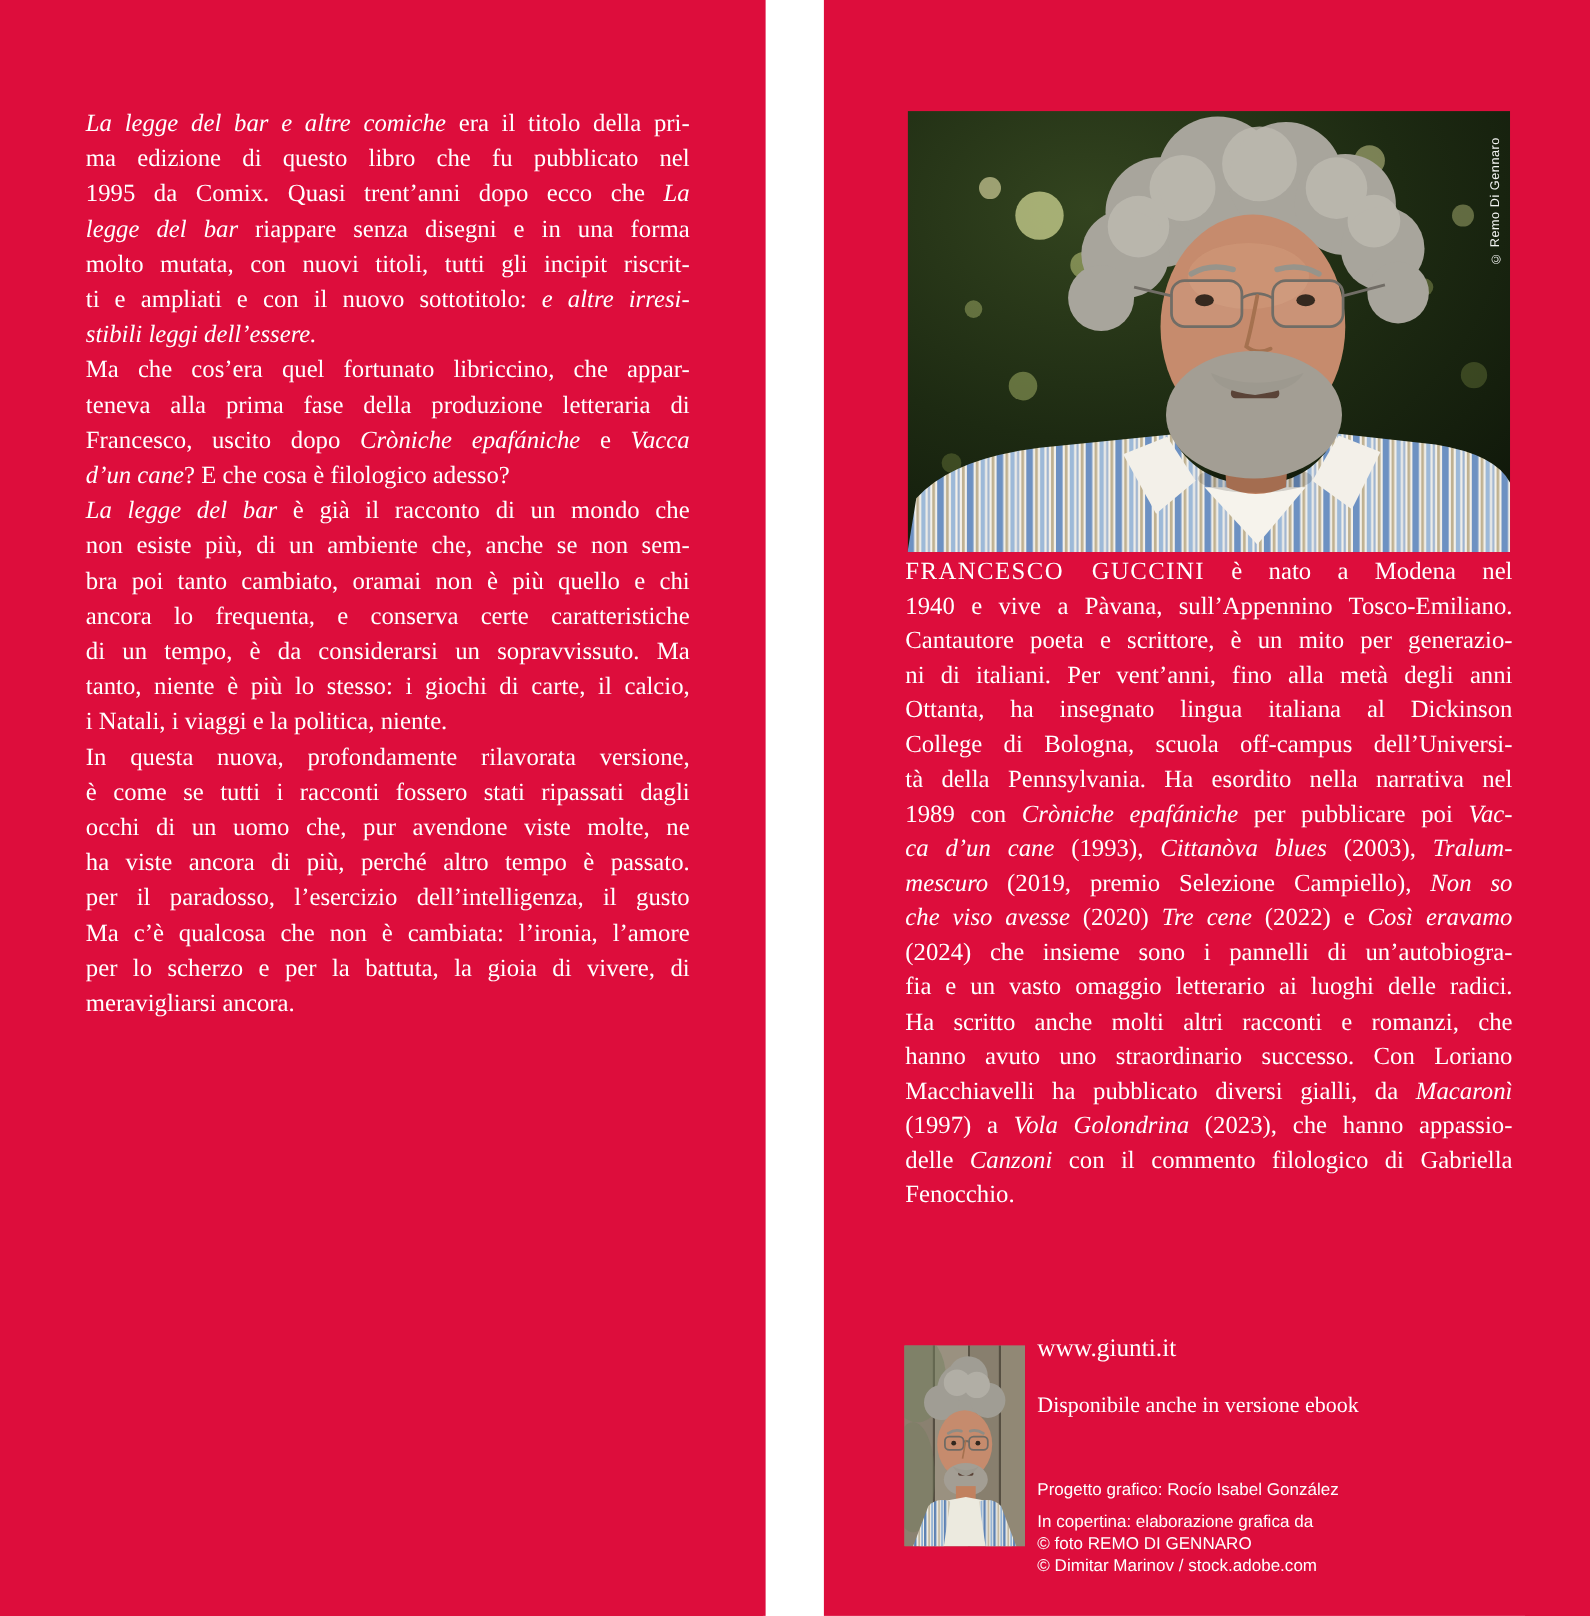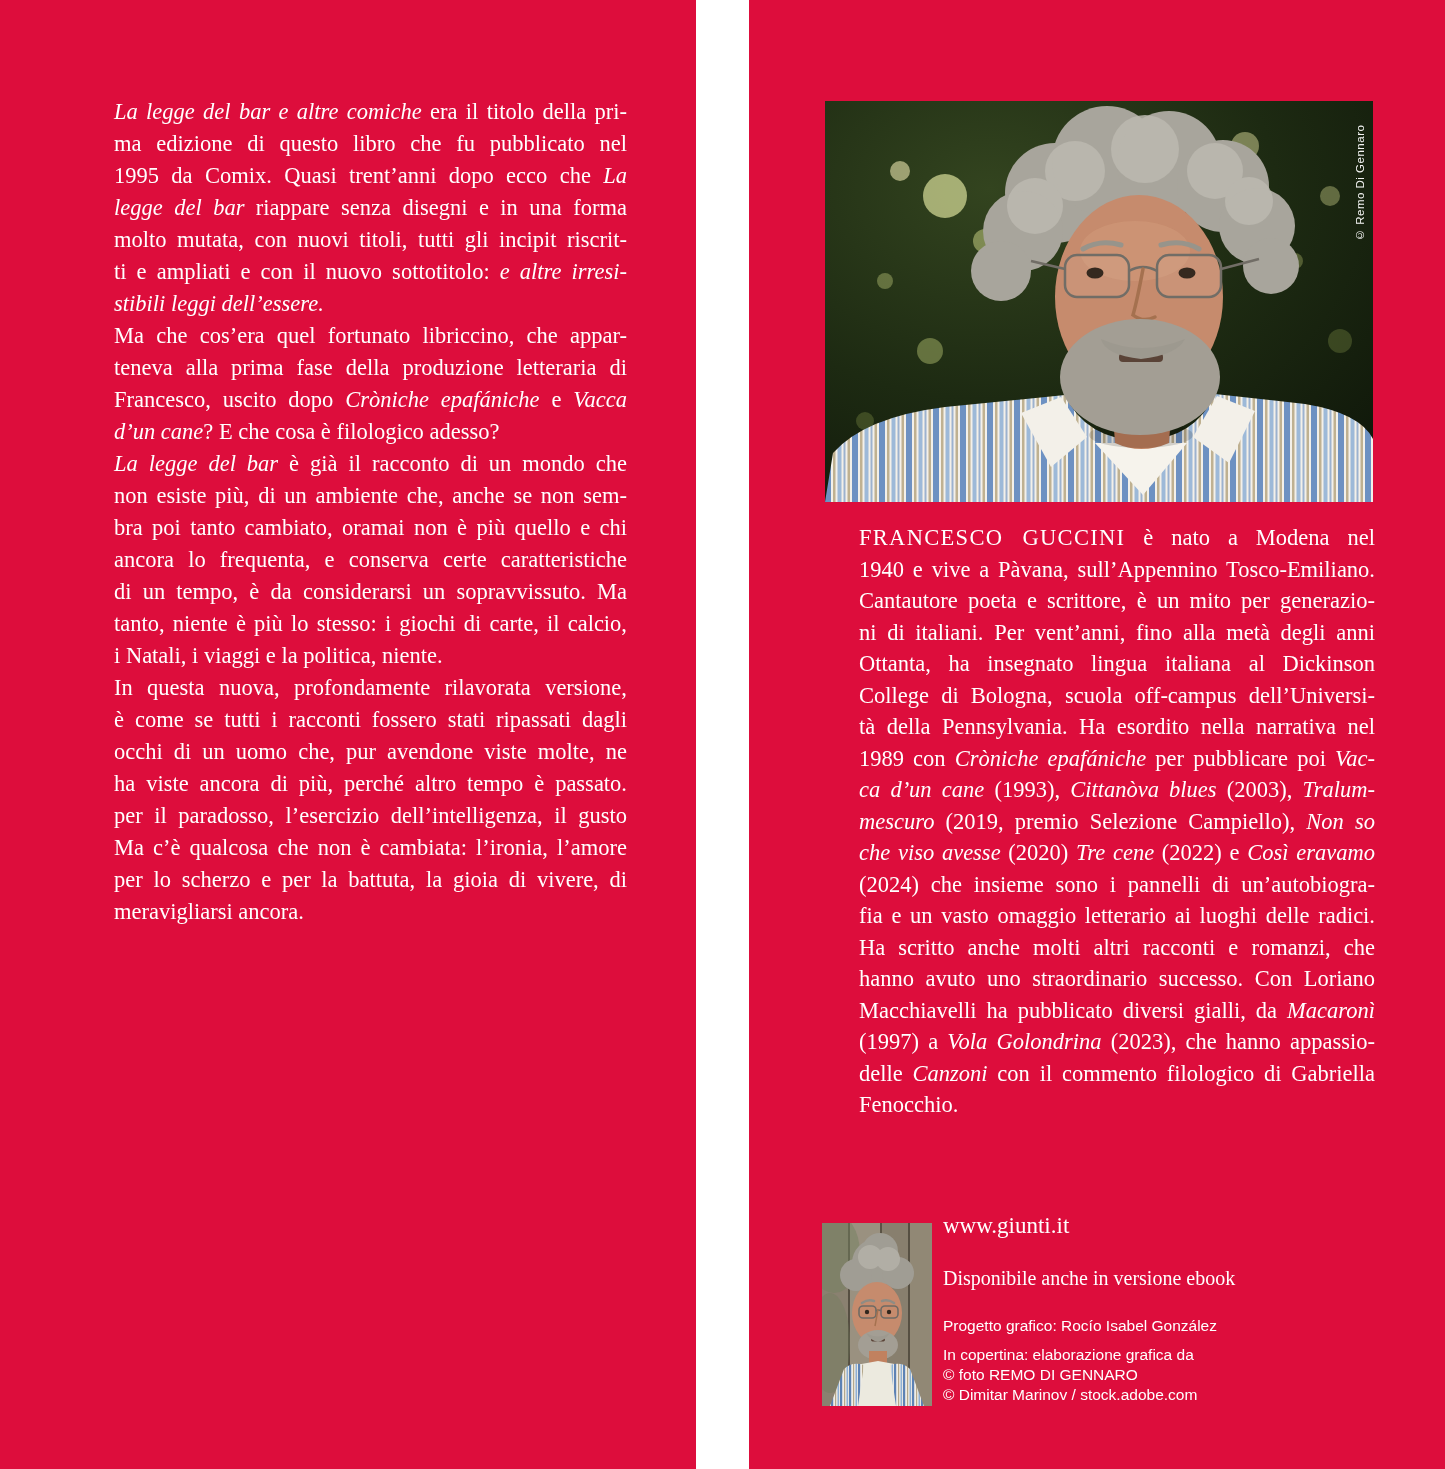--- a/index.html
+++ b/index.html
@@ -19,7 +19,7 @@
   .left-text{left:78px;top:96px;width:549px;}
   .bio-text{left:74px;top:522px;width:552px;line-height:31.5px;}
 
-  .line{text-align:justify;text-align-last:justify;margin-left:36px;-moz-text-align-last:justify;}
+  .line{text-align:justify;text-align-last:justify;-moz-text-align-last:justify;}
   .line.end{text-align-last:left;-moz-text-align-last:left;}
   .line i{font-style:italic;}
   .caps{letter-spacing:1.3px;}

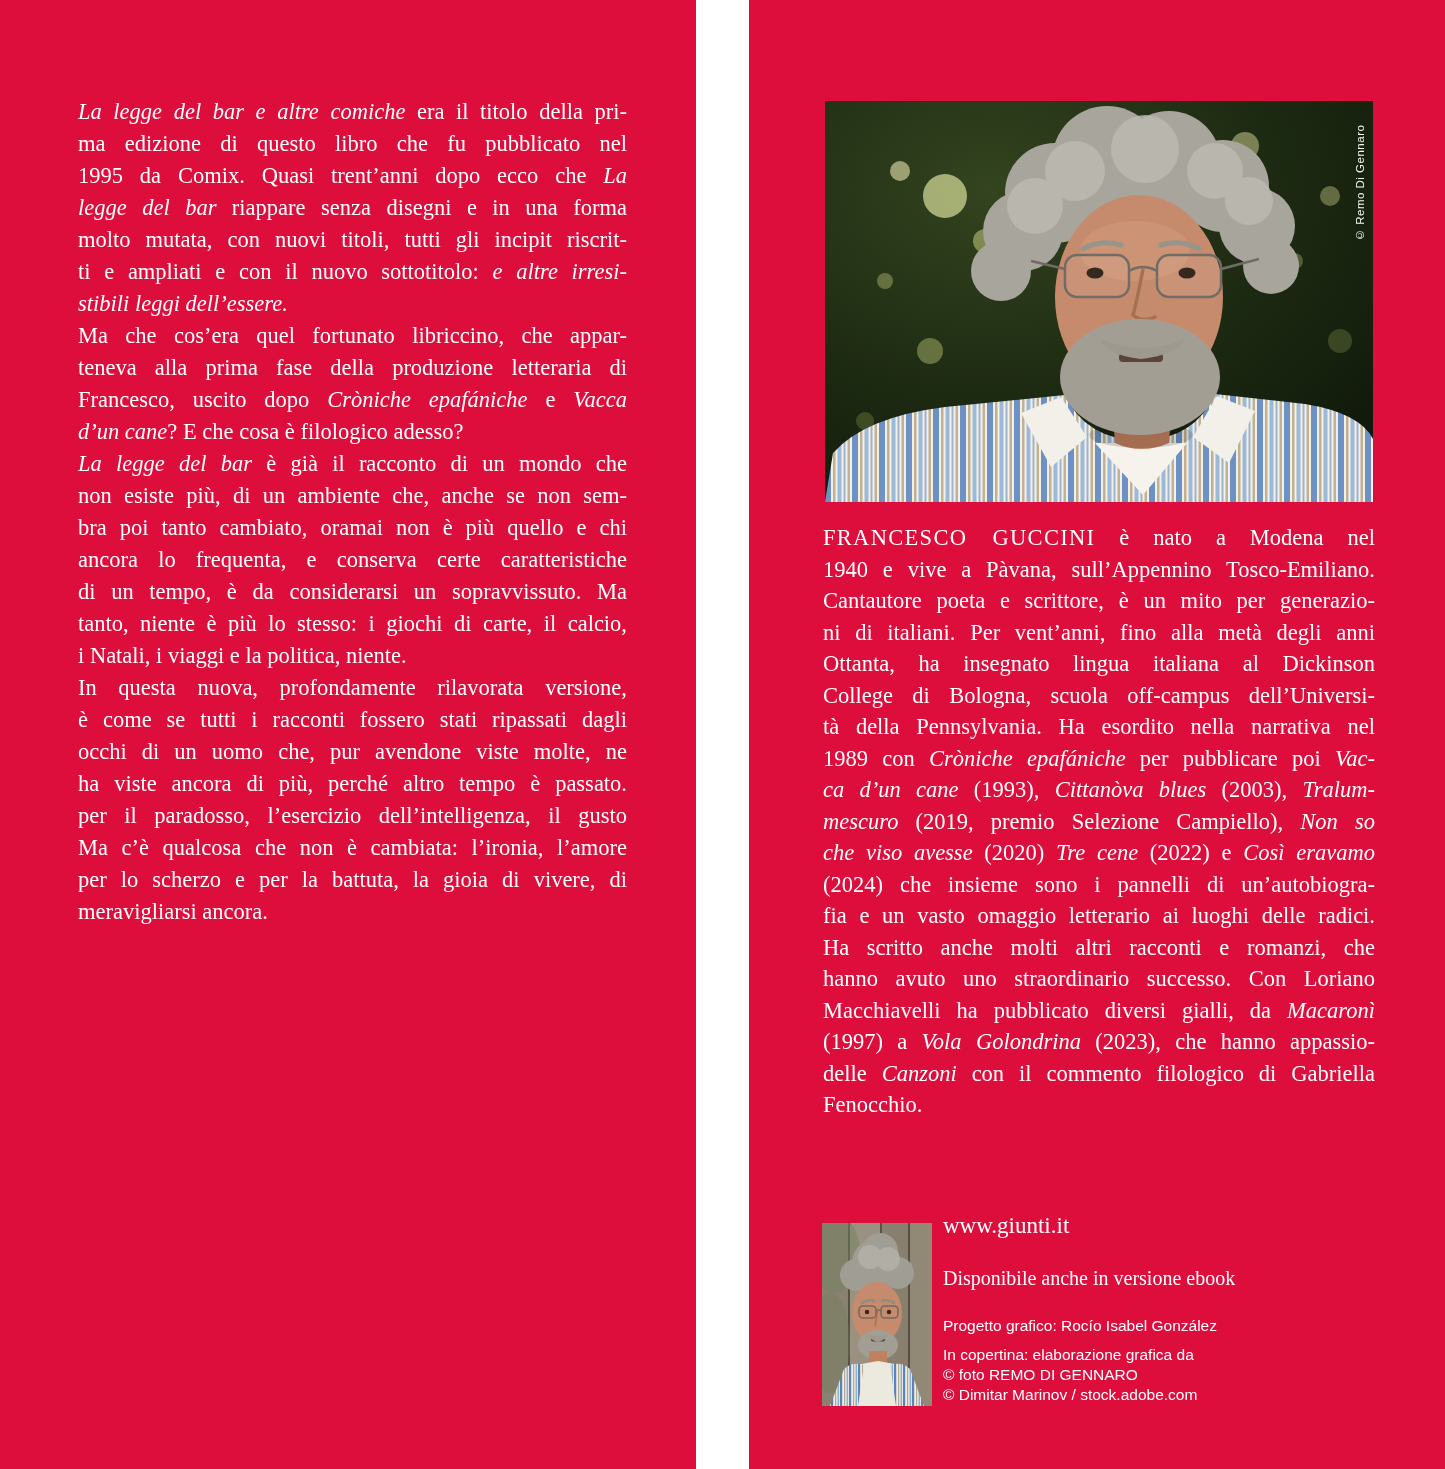--- a/index.html
+++ b/index.html
@@ -17,7 +17,7 @@
     font-size:22.5px;line-height:32px;
   }
   .left-text{left:78px;top:96px;width:549px;}
-  .bio-text{left:74px;top:522px;width:552px;line-height:31.5px;}
+  .bio-text{left:74px;top:503px;width:552px;line-height:31.5px;}
 
   .line{text-align:justify;text-align-last:justify;-moz-text-align-last:justify;}
   .line.end{text-align-last:left;-moz-text-align-last:left;}

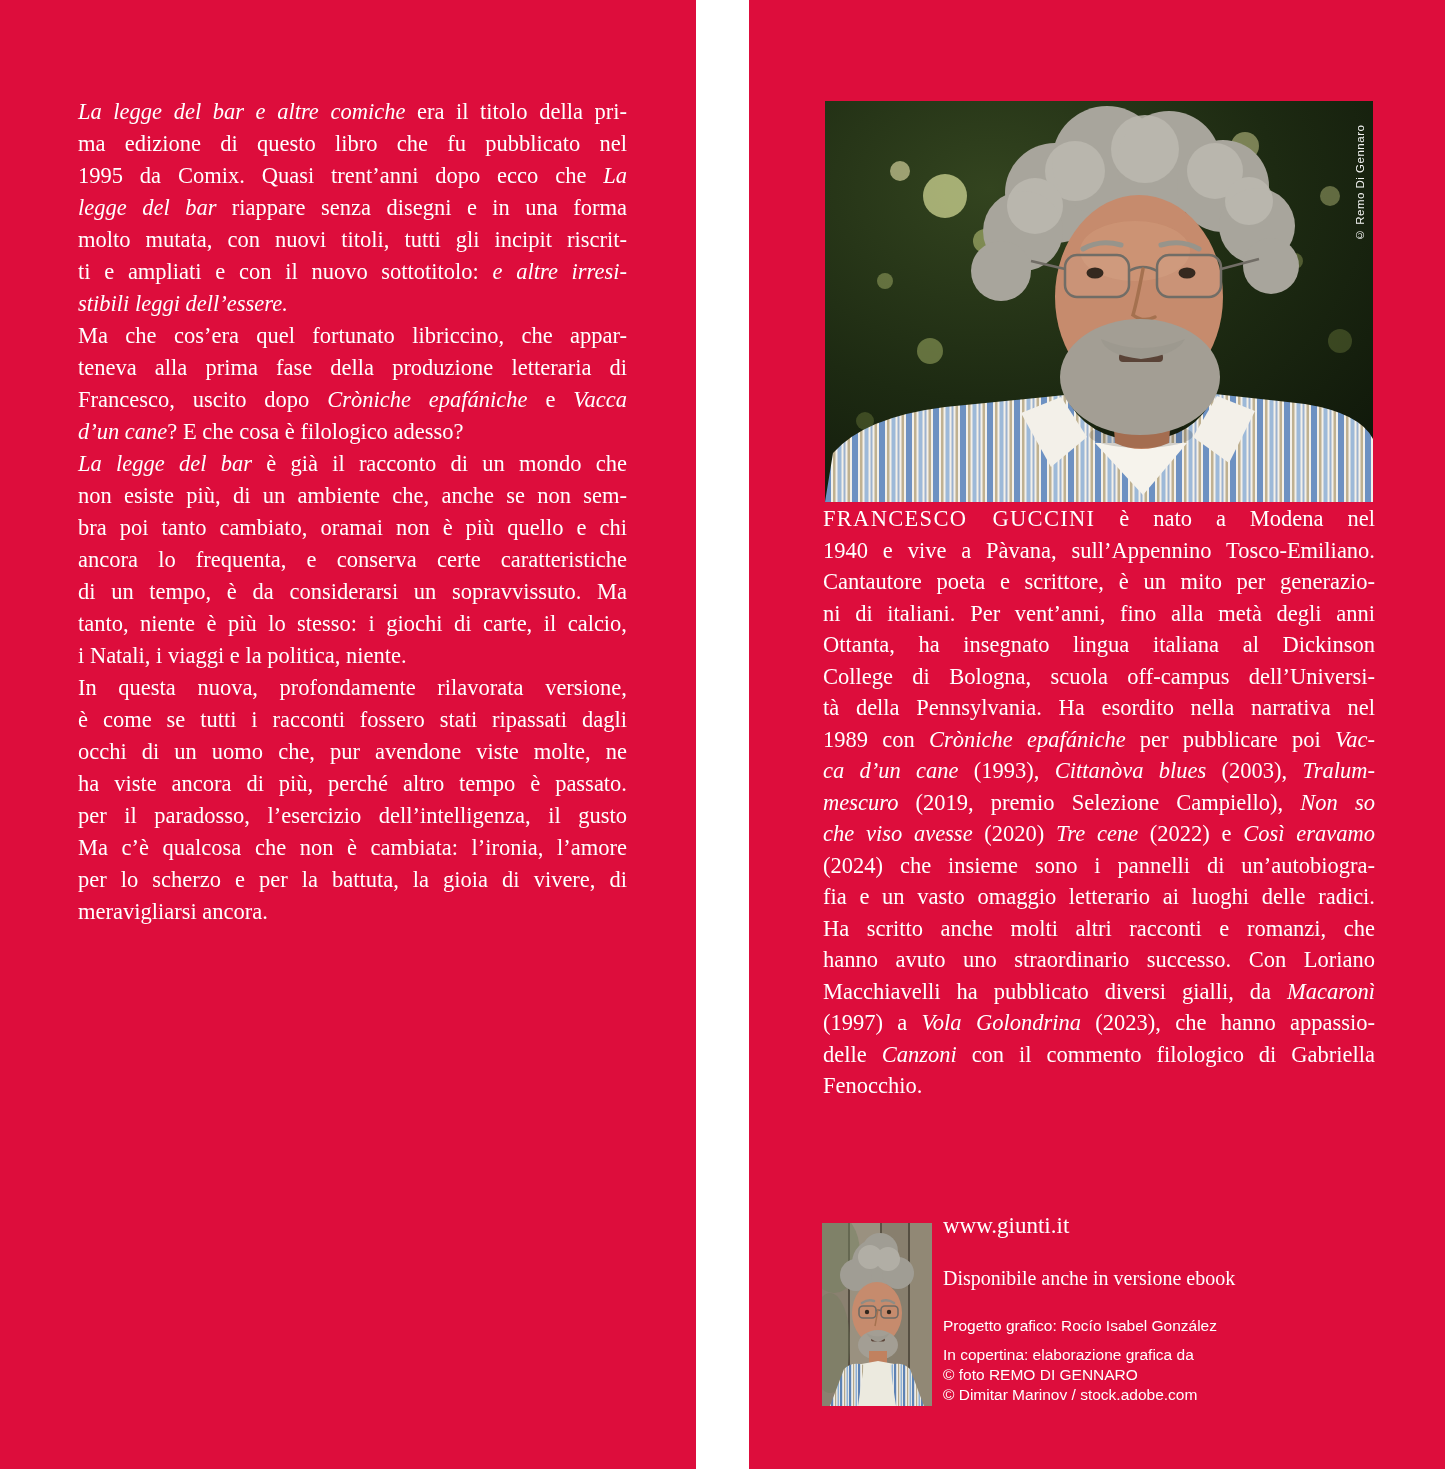--- a/index.html
+++ b/index.html
@@ -57,7 +57,7 @@
     font-family:"Liberation Sans","DejaVu Sans",sans-serif;
     font-size:15.5px;line-height:20px;
   }
-  .credits .credit-line:first-child{margin-bottom:9px;}
+  .credits .credit-line:first-child{margin-bottom:9px;margin-top:29px;}
 </style>
 </head>
 <body>

